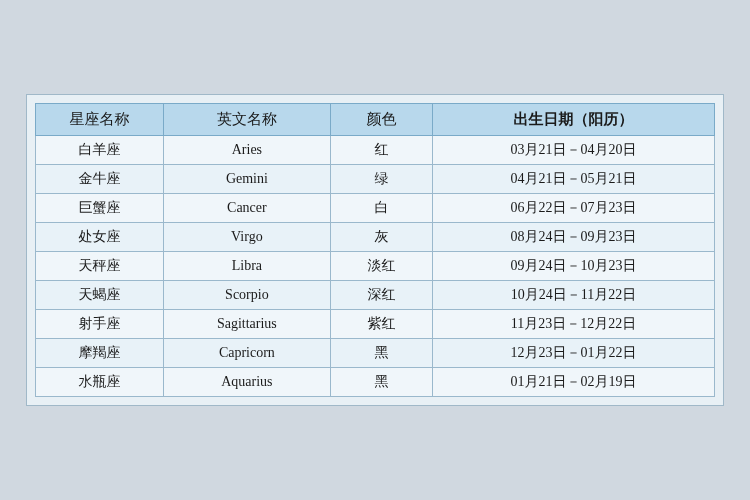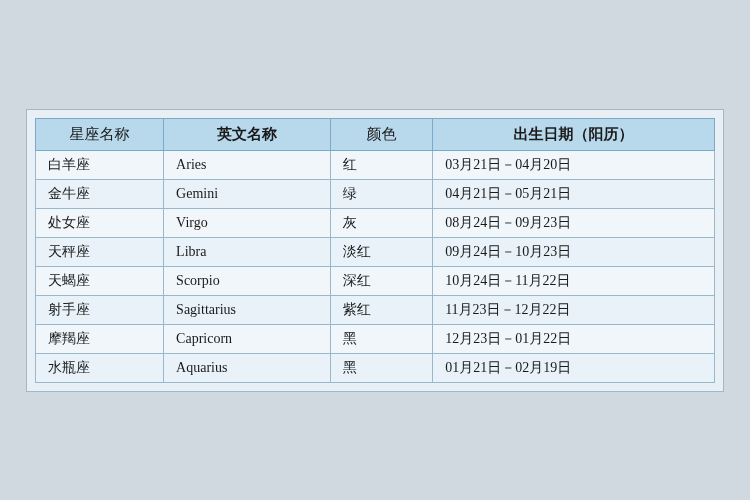--- a/index.html
+++ b/index.html
@@ -52,7 +52,7 @@
     }
 
     .col-chinese { width: 100px; }
-    .col-english { width: 130px; font-weight: bold; }
+    .col-english { width: 130px; }
     .col-color   { width: 80px; }
     .col-date    { width: 220px; font-weight: bold; }
   </style>

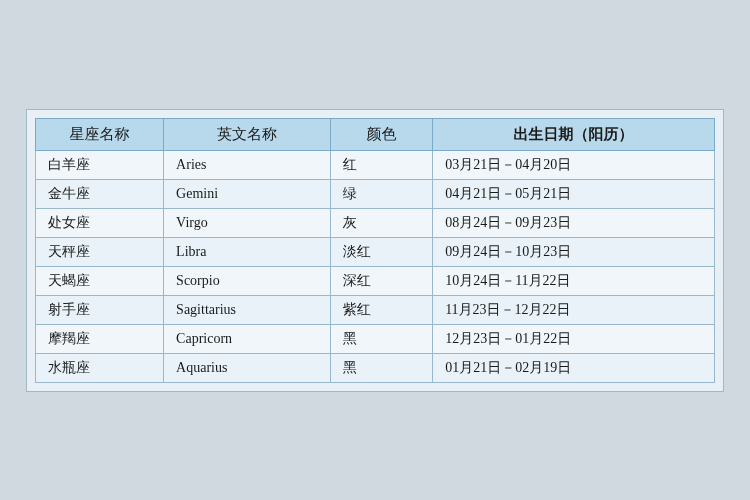--- a/index.html
+++ b/index.html
@@ -42,6 +42,7 @@
     td {
       border: 1px solid #9ab8cc;
       padding: 5px 12px;
+      text-align: center;
       font-size: 14px;
       color: #1a1a1a;
       background-color: #f0f6fa;

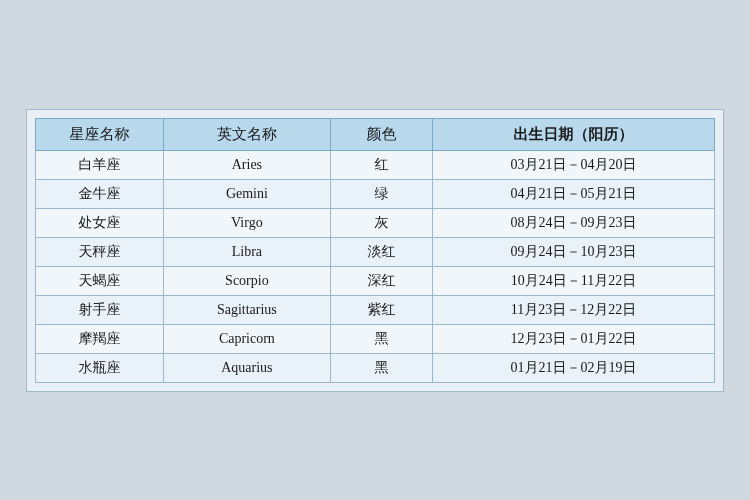--- a/index.html
+++ b/index.html
@@ -84,6 +84,12 @@
           <td>04月21日－05月21日</td>
         </tr>
         <tr>
+          <td>巨蟹座</td>
+          <td>Cancer</td>
+          <td>白</td>
+          <td>06月22日－07月23日</td>
+        </tr>
+        <tr>
           <td>处女座</td>
           <td>Virgo</td>
           <td>灰</td>

